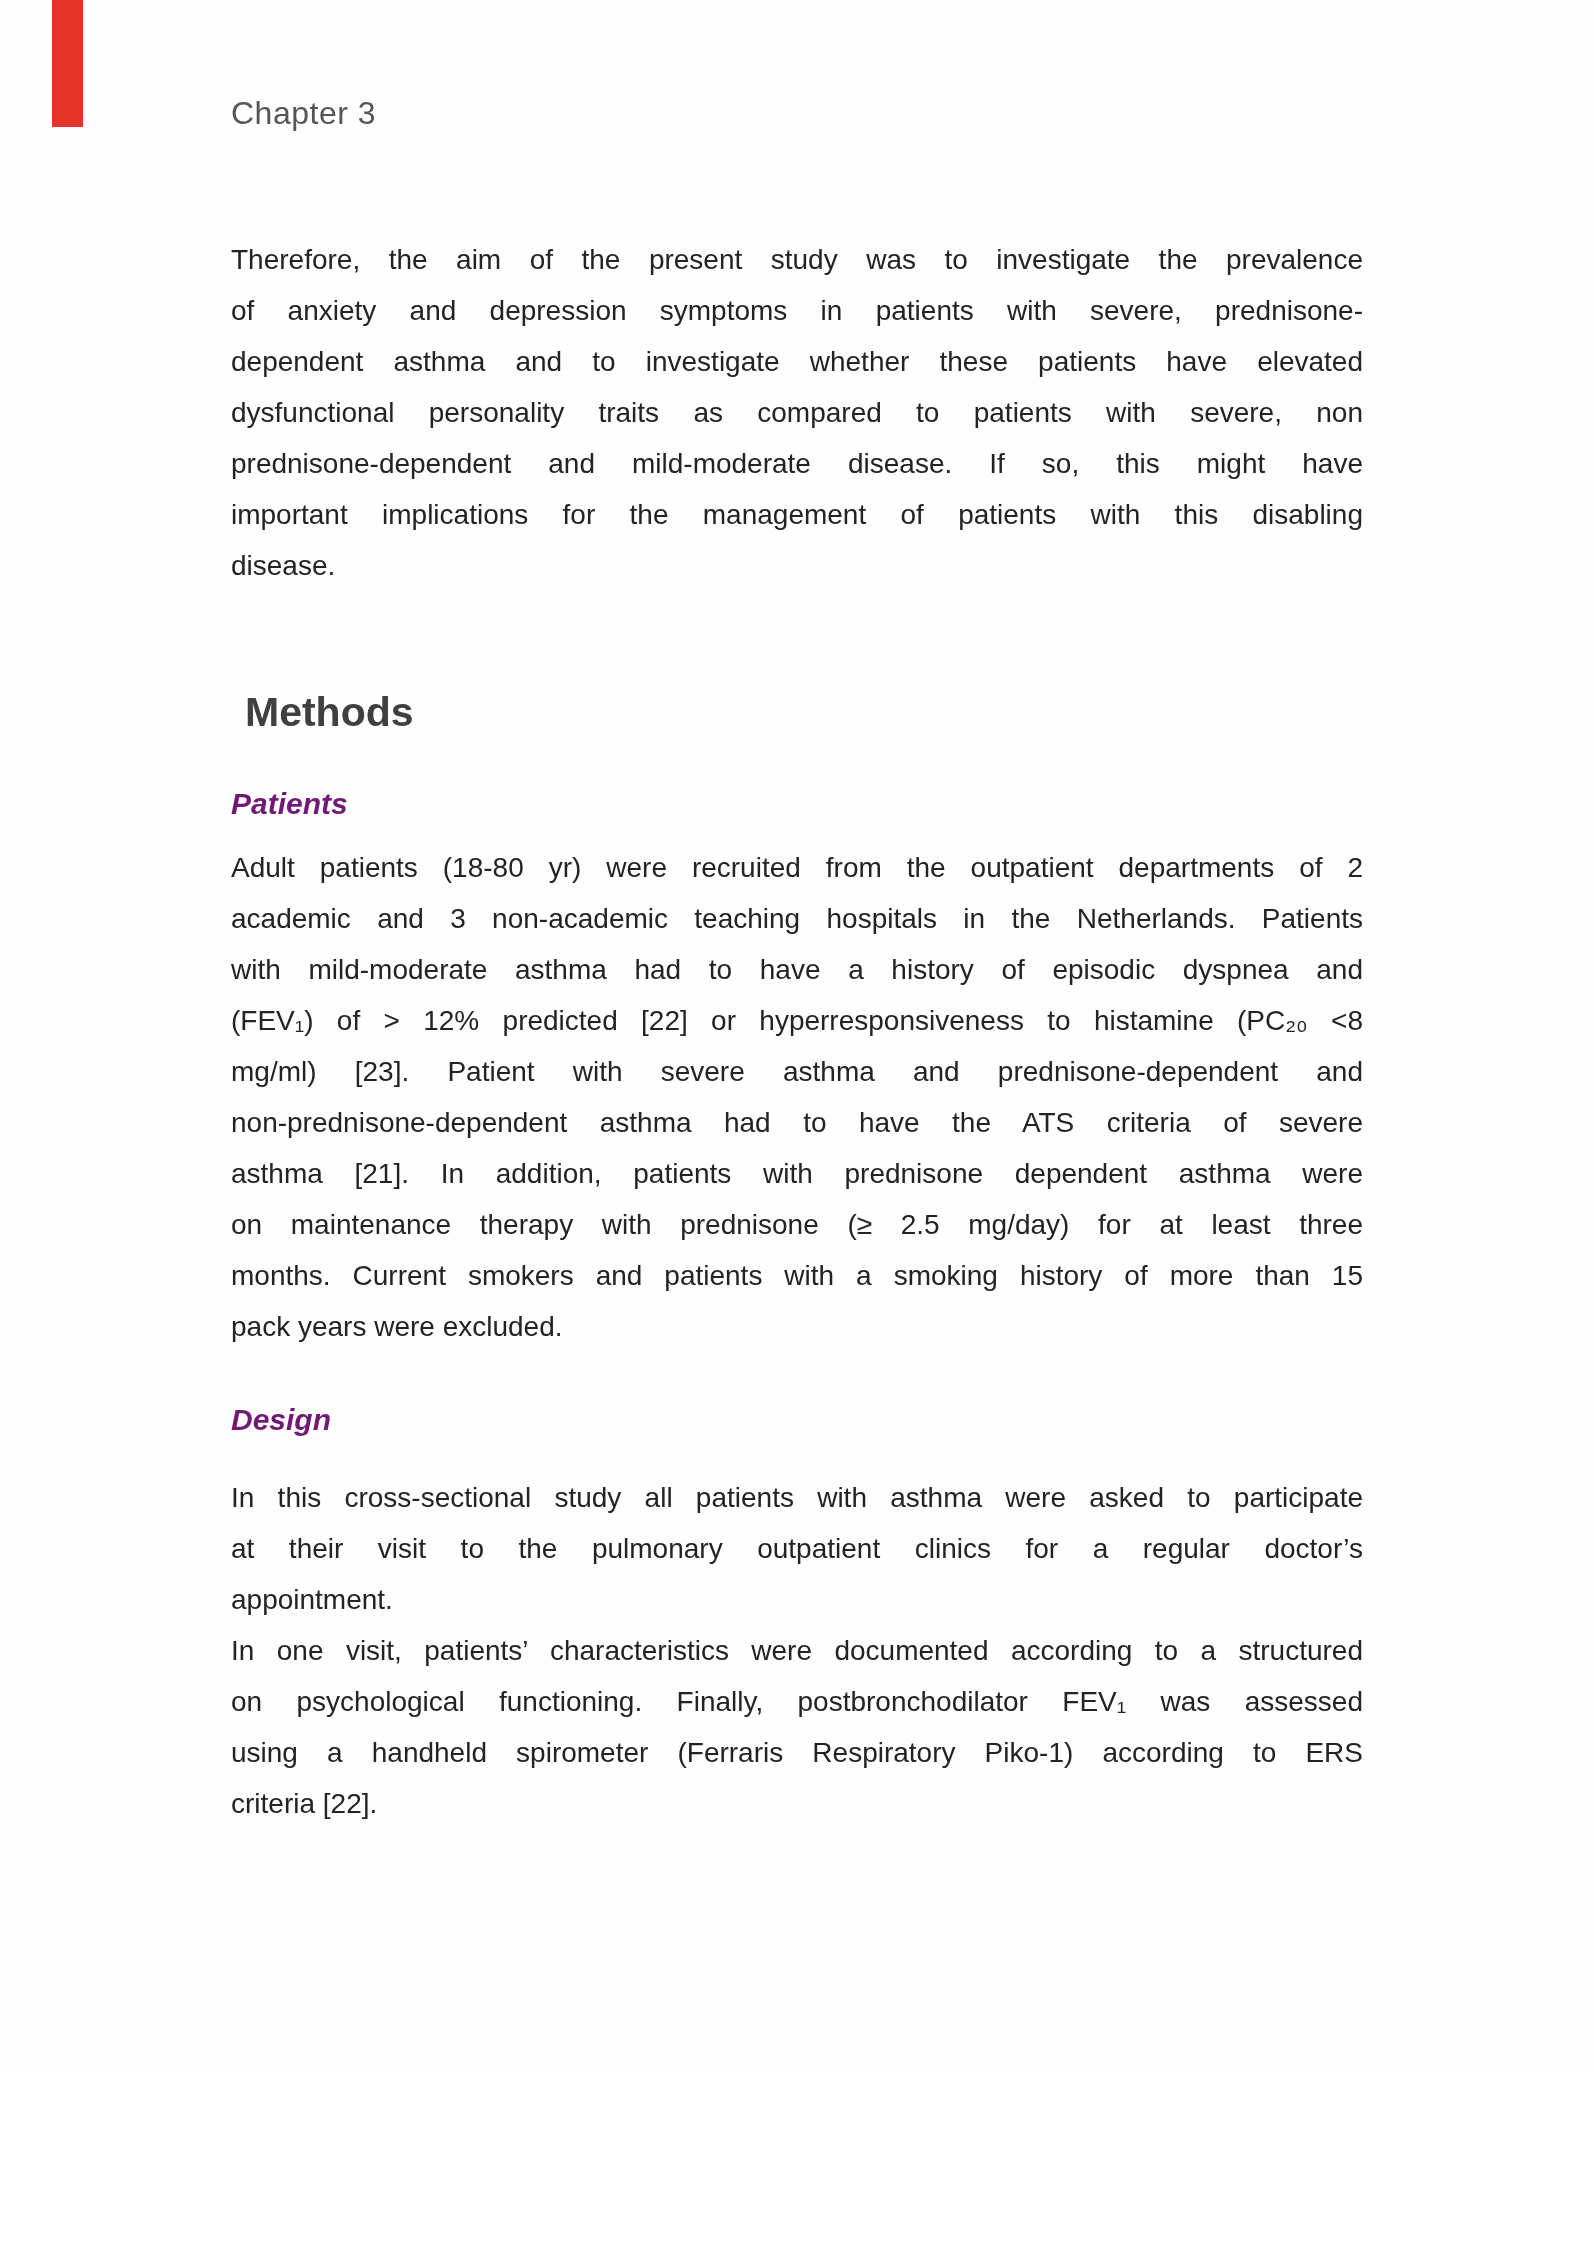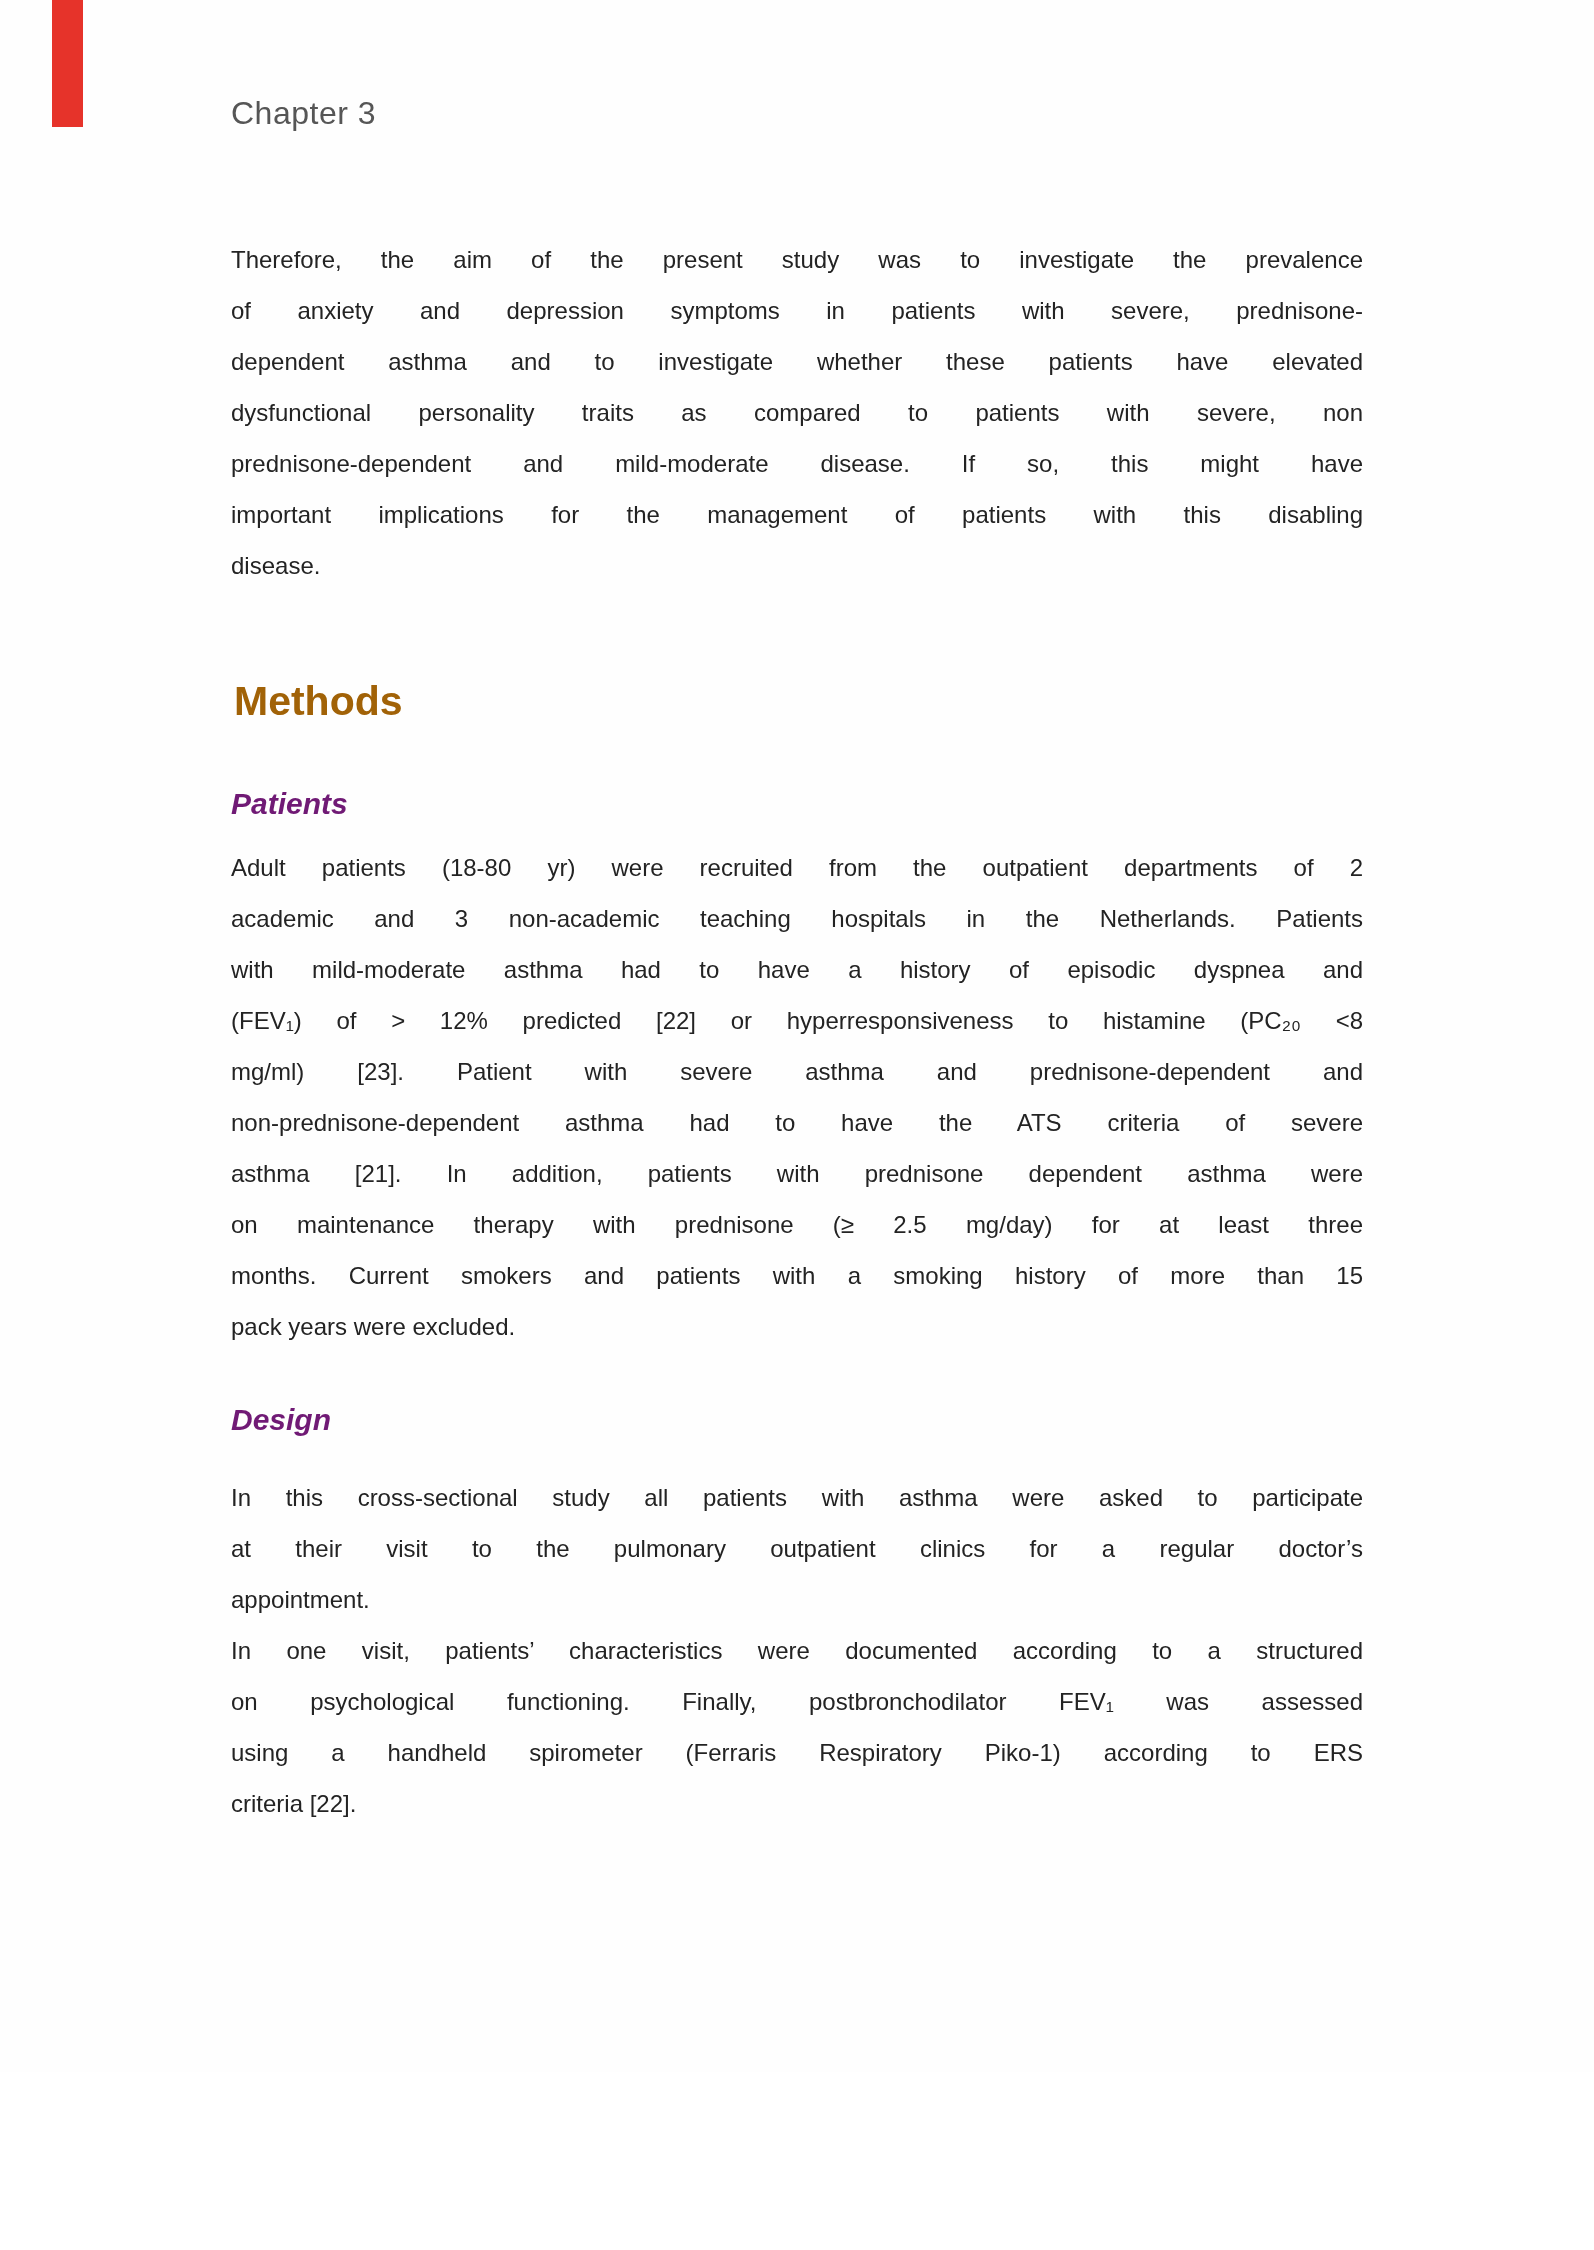--- a/index.html
+++ b/index.html
@@ -28,7 +28,7 @@
   .para{
     position:absolute;
     left:231px;width:1132px;
-    font-size:24px;
+    font-size:28px;
     line-height:51px;
     color:#232323;
   }

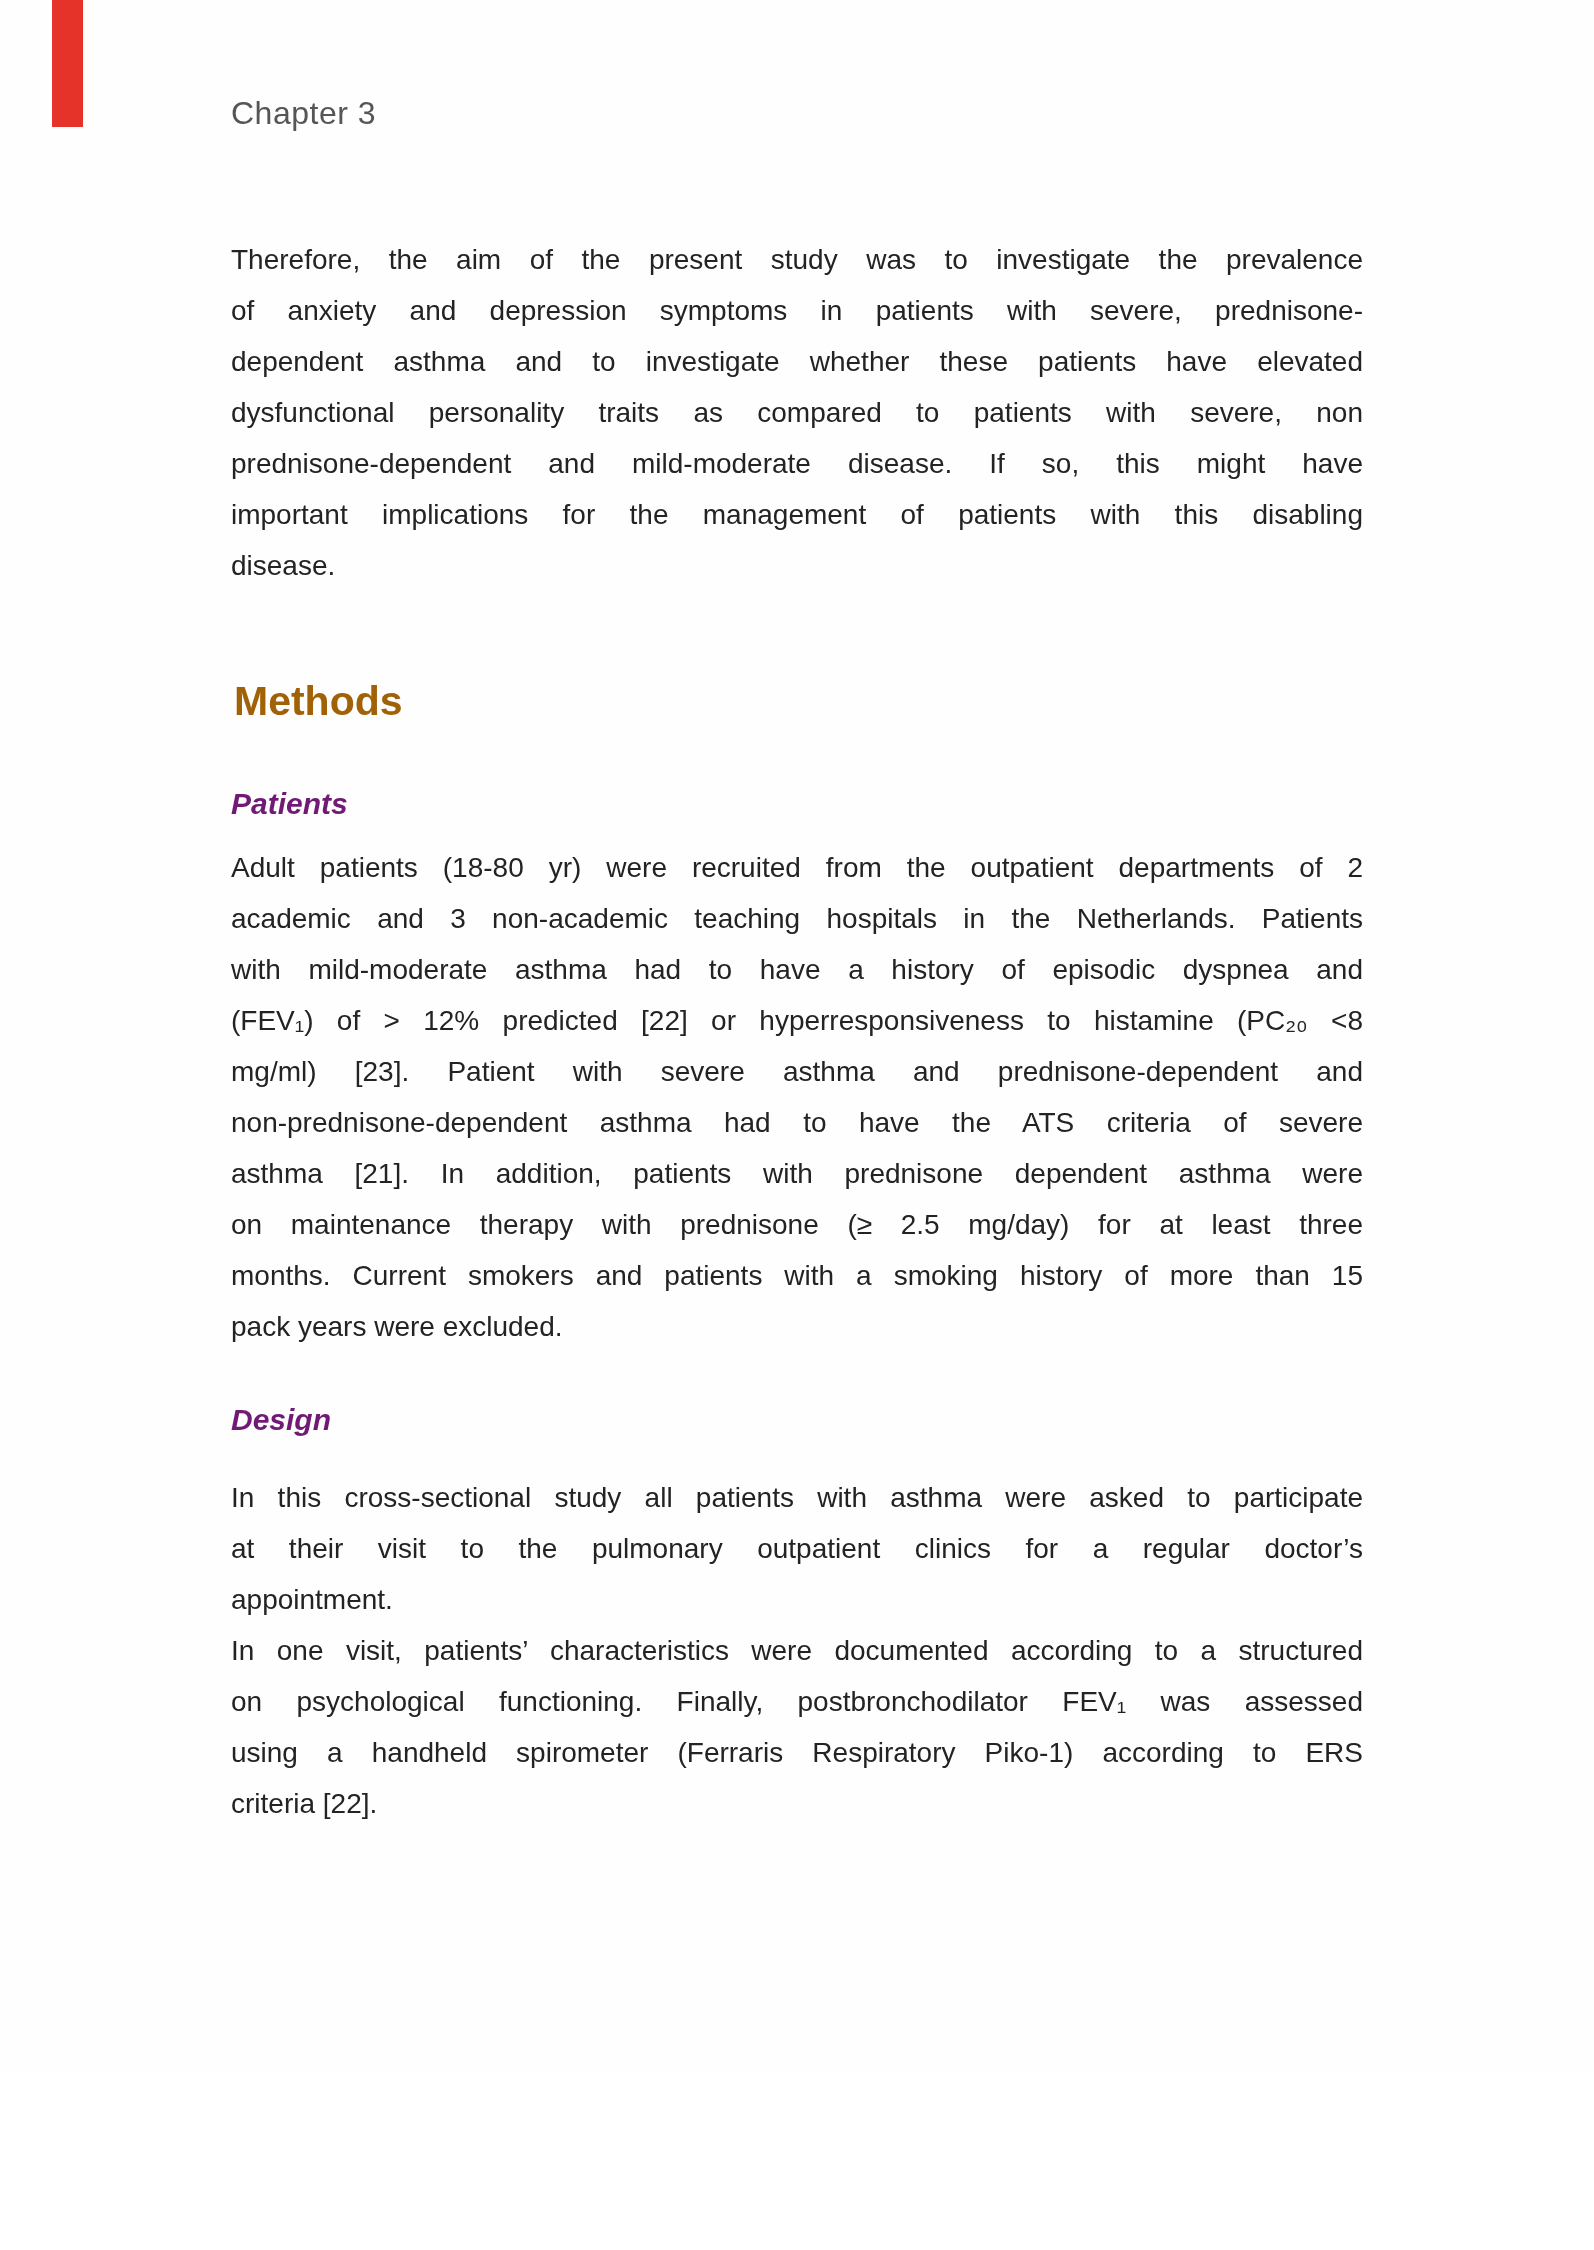--- a/index.html
+++ b/index.html
@@ -47,10 +47,10 @@
   .methods-heading{
     position:absolute;
     left:231px;top:674px;
-    margin:3px;
+    margin:14px;
     font-size:41px;line-height:48px;
     font-weight:700;
-    color:#a16207;
+    color:#404040;
   }
   .sub-heading{
     position:absolute;

